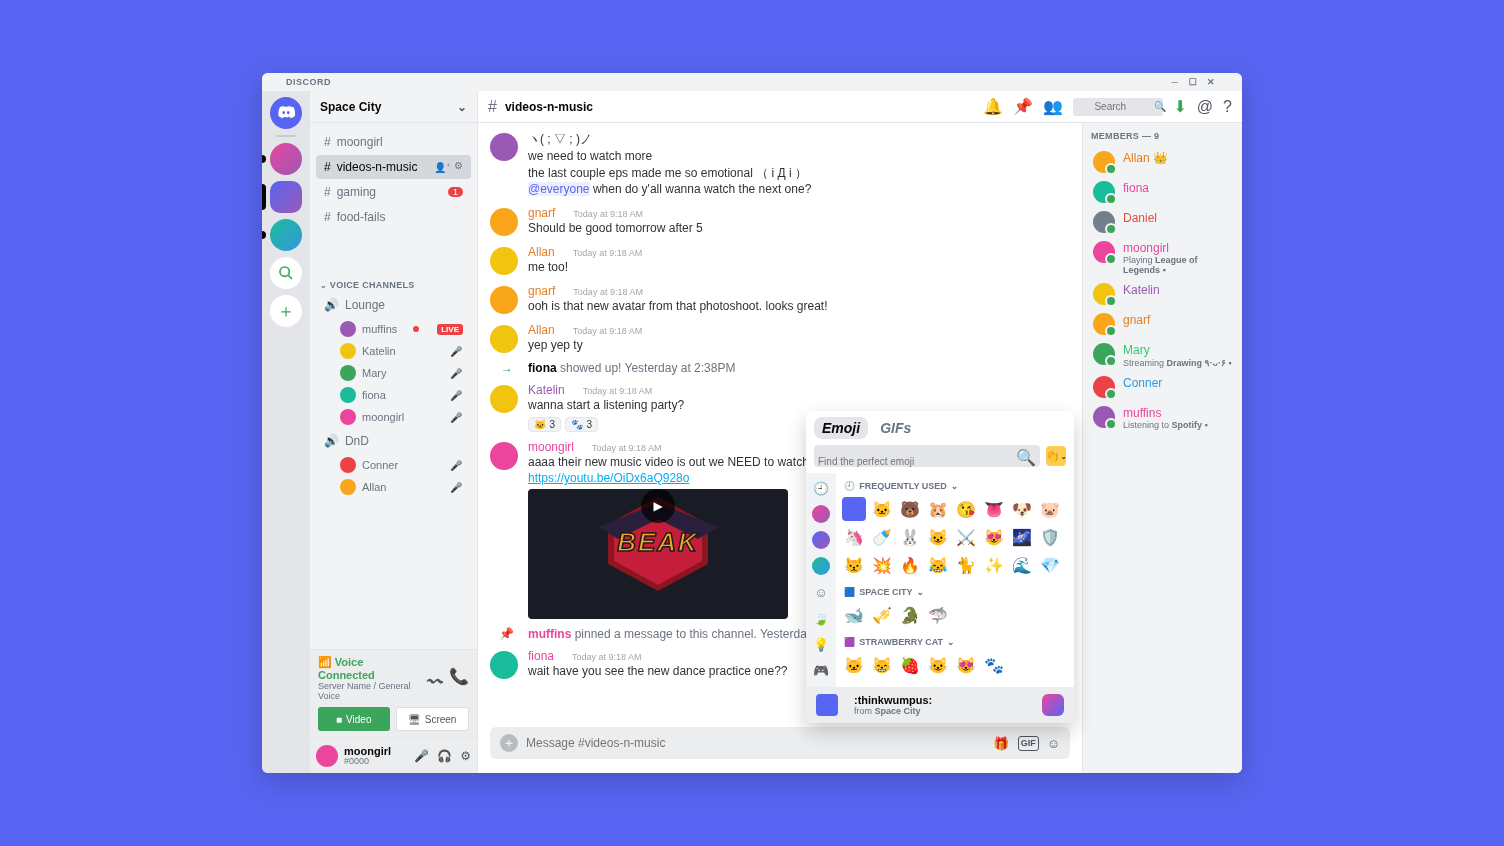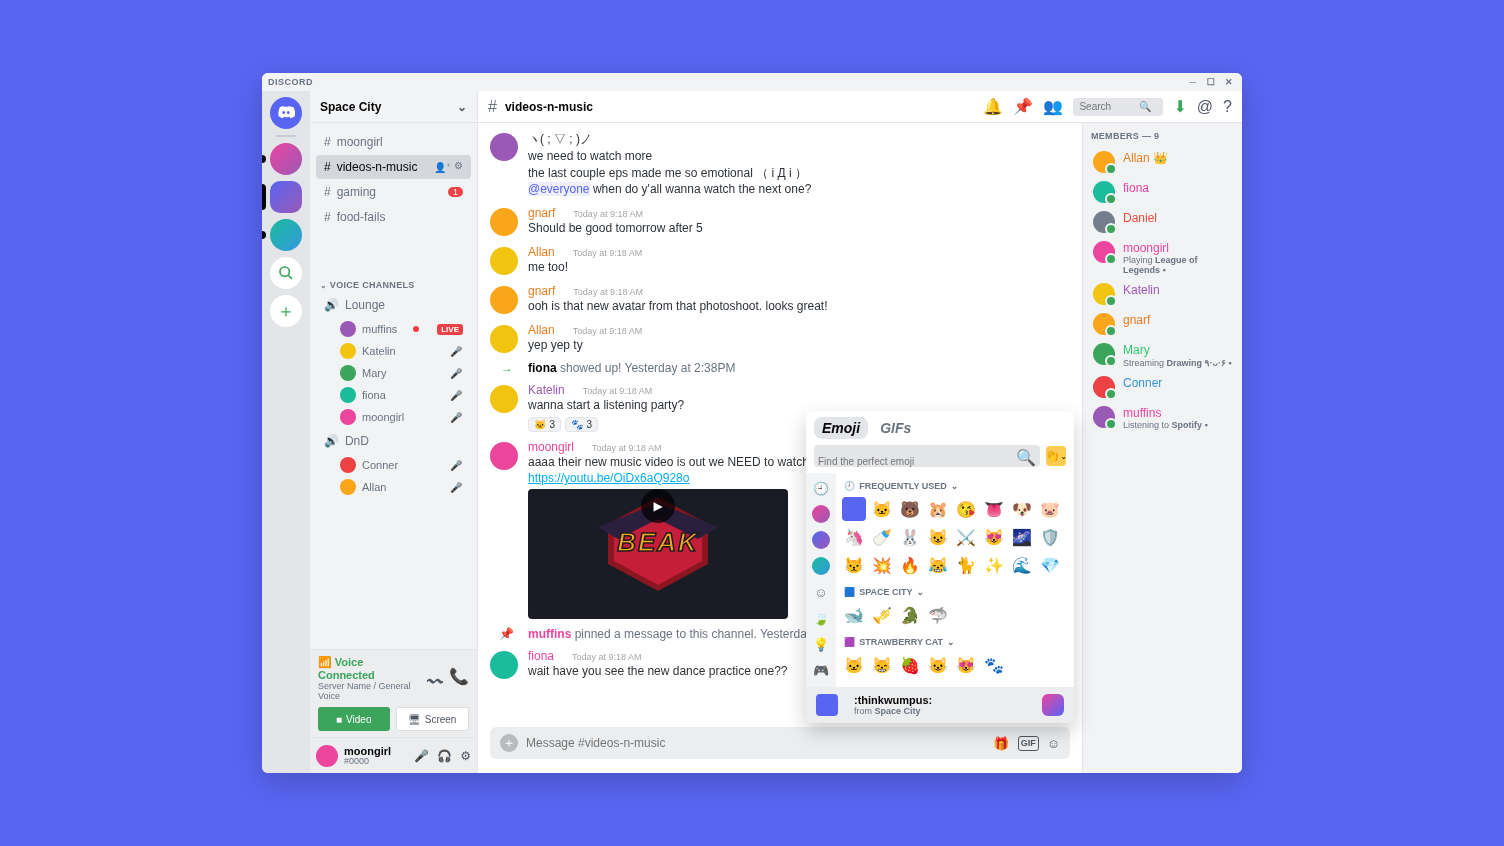--- a/index.html
+++ b/index.html
@@ -5,7 +5,7 @@
 * { box-sizing: border-box; margin: 0; padding: 0; }
 body { background: #5865f2; width: 1504px; height: 846px; font-family: -apple-system, BlinkMacSystemFont, "Segoe UI", Helvetica, sans-serif; overflow: hidden; display: flex; align-items: center; justify-content: center; }
 .app-window { width: 980px; height: 700px; background: #f2f3f5; border-radius: 6px; overflow: hidden; display: flex; flex-direction: column; box-shadow: 0 8px 30px rgba(0,0,0,0.2); }
-.titlebar { height: 18px; background: #f2f3f5; display: flex; align-items: center; padding: 0 6px; font-size: 9px; color: #6a7480; letter-spacing: 0.5px; font-weight: 600; }
+.titlebar { height: 18px; background: #f2f3f5; display: flex; align-items: center; padding: 0 24px; font-size: 9px; color: #6a7480; letter-spacing: 0.5px; font-weight: 600; }
 .titlebar .spacer { flex: 1; }
 .titlebar .winbtn { width: 14px; height: 14px; margin-left: 4px; color: #6a7480; display: flex; align-items: center; justify-content: center; cursor: pointer; }
 .app-body { flex: 1; display: flex; min-height: 0; }

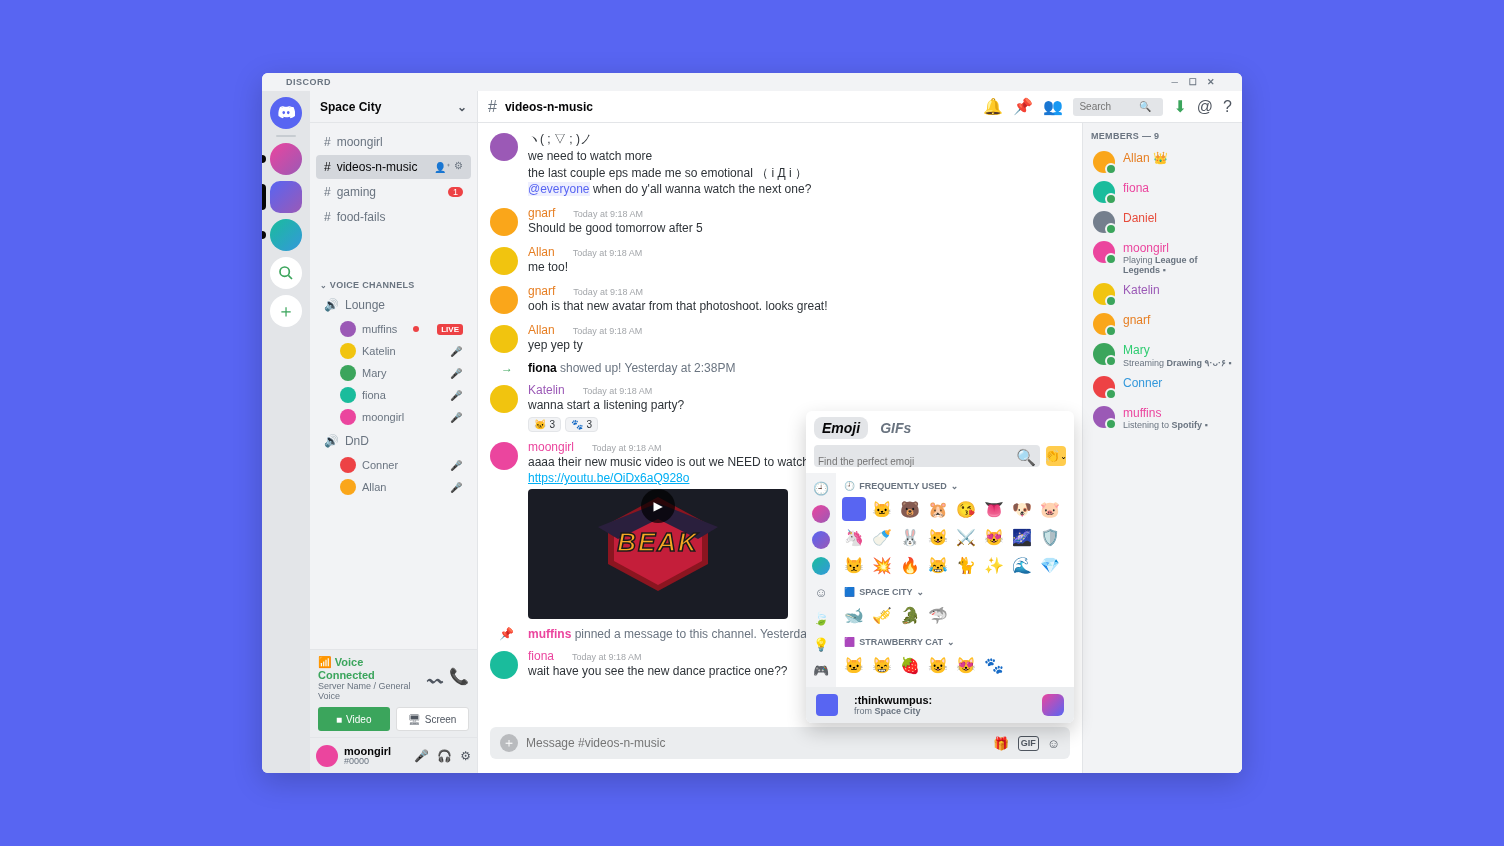--- a/index.html
+++ b/index.html
@@ -58,7 +58,7 @@
 .chan-header .hash { color:#6a7480; font-size:16px; }
 .chan-header .title { font-size:12px; font-weight:600; color:#060607; }
 .chan-header .tools { margin-left:auto; display:flex; align-items:center; gap:10px; color:#4f5660; }
-.chan-header .search { background:#e3e5e8; border-radius:3px; height:18px; width:90px; display:flex; align-items:center; padding:0 6px; font-size:10px; color:#6a7480; }
+.chan-header .search { background:#e3e5e8; border-radius:3px; height:18px; width:90px; display:flex; align-items:center; padding:0 21px; font-size:10px; color:#6a7480; }
 .chan-header .search input { border:none; background:transparent; outline:none; font-size:10px; width:60px; }
 
 .content-row { flex:1; display:flex; min-height:0; }

